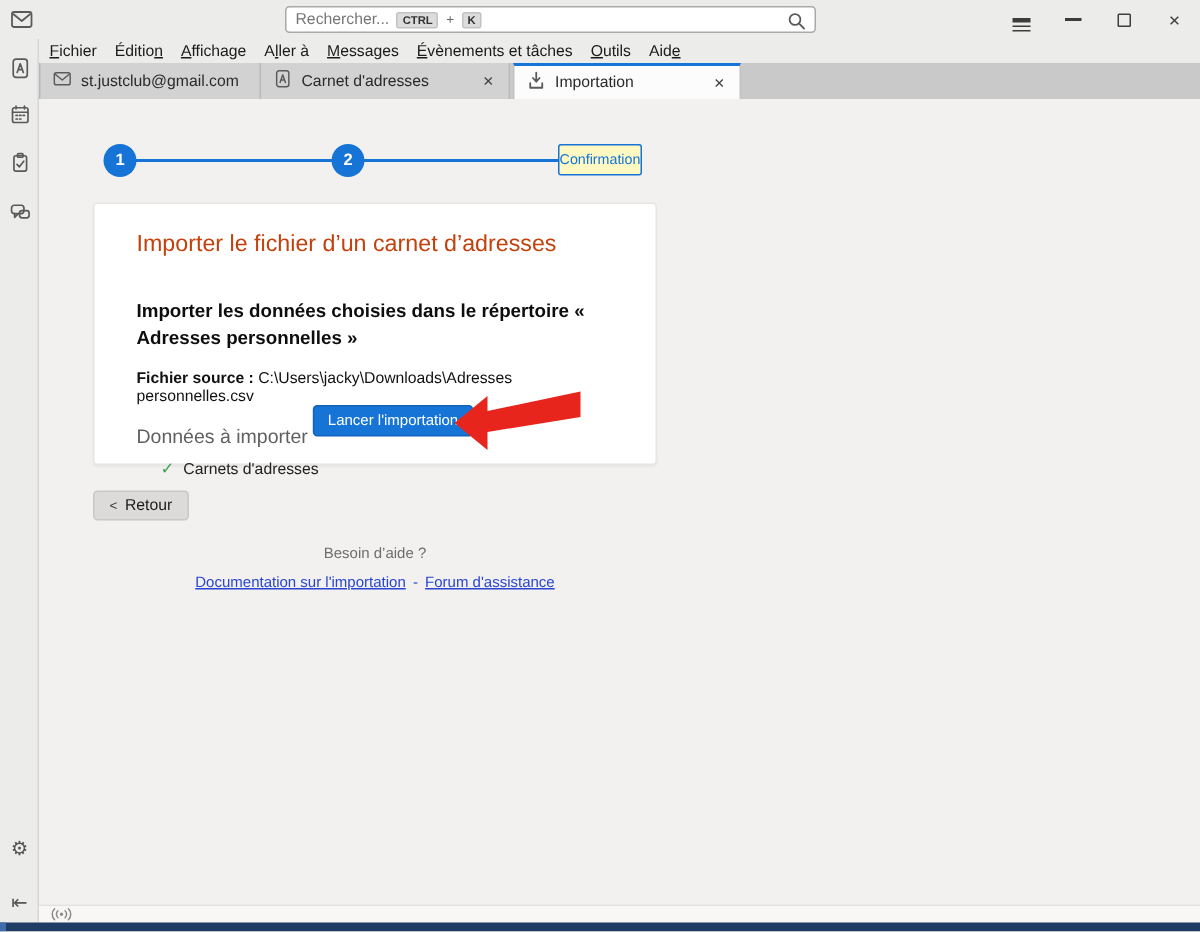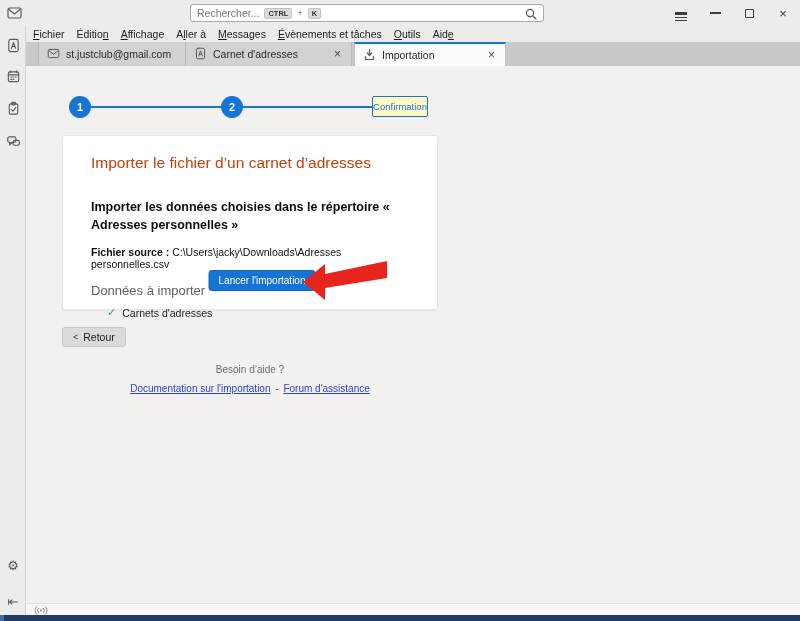--- a/index.html
+++ b/index.html
@@ -36,7 +36,7 @@
     background:#d2d2d2; border-right:1px solid #b9b9b9; position:relative; }
   .tab .tab-label { flex:1; white-space:nowrap; overflow:hidden; }
   .tab-close { font-size:12px; color:#444; padding:0 2px; line-height:12px; }
-  .tab.first { margin-left:12px; width:148px; border-left:1px solid #b9b9b9; }
+  .tab.first { margin-left:0; width:148px; border-left:1px solid #b9b9b9; }
   .tab.second { width:166px; }
   .tab.active { width:152px; margin-left:2px; background:#fcfcfc; border-top:2px solid #1574d6;
     border-right:1px solid #c2c2c2; border-left:1px solid #c2c2c2; }

